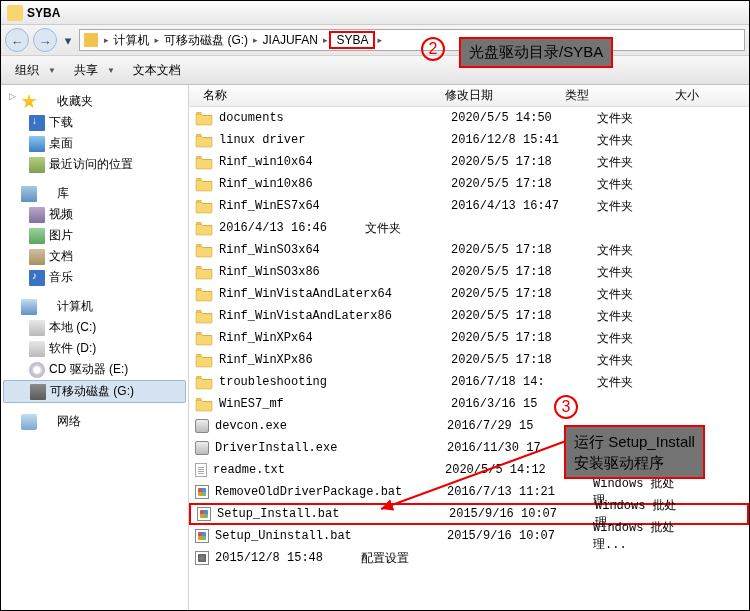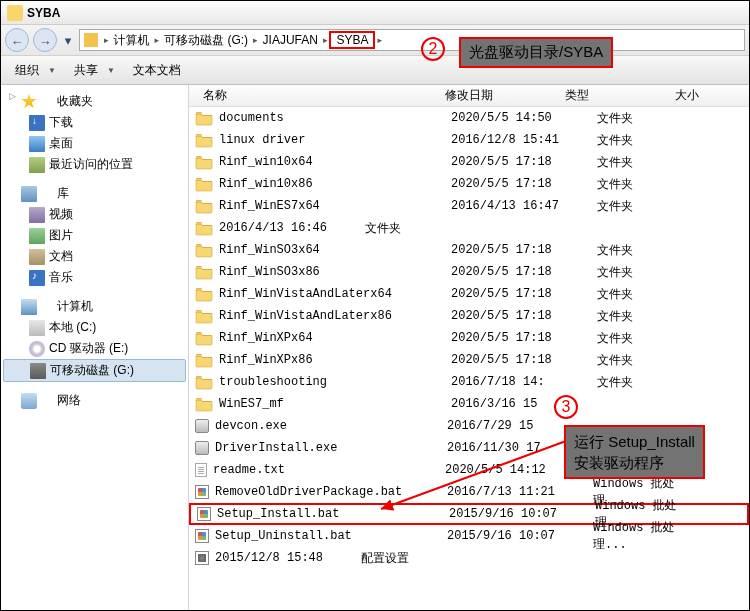--- a/index.html
+++ b/index.html
@@ -168,6 +168,10 @@
             <span>本地 (C:)</span>
           </div>
           <div class="sb-item">
+            <div class="sb-icon ico-drive"></div>
+            <span>软件 (D:)</span>
+          </div>
+          <div class="sb-item">
             <div class="sb-icon ico-cd"></div>
             <span>CD 驱动器 (E:)</span>
           </div>

